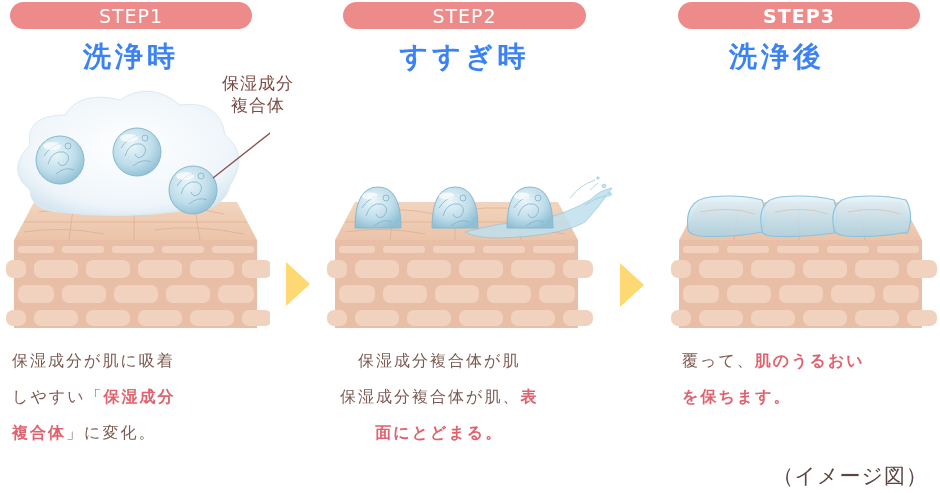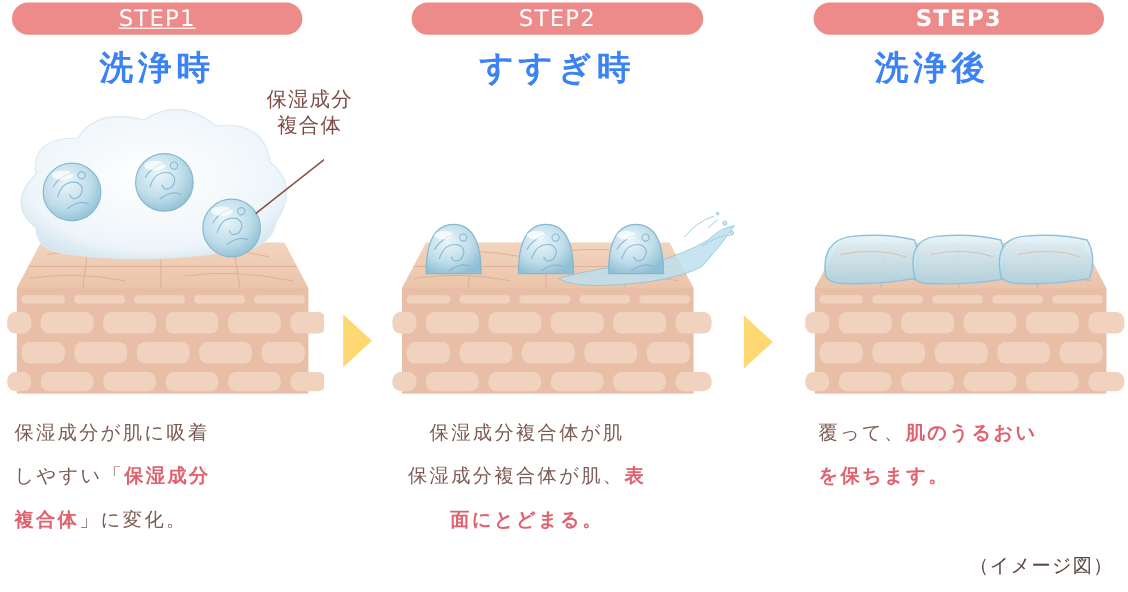--- a/index.html
+++ b/index.html
@@ -105,7 +105,7 @@
   </defs>
 </svg>
 
-<div class="pill" style="left:10px;width:242px;text-decoration:underline;">STEP1</div>
+<div class="pill" style="left:10px;width:242px;">STEP1</div>
 <div class="title" style="left:10px;width:242px;">洗浄時</div>
 
 <svg class="illus" style="left:0;top:80px;" width="270" height="252" viewBox="0 80 270 252">

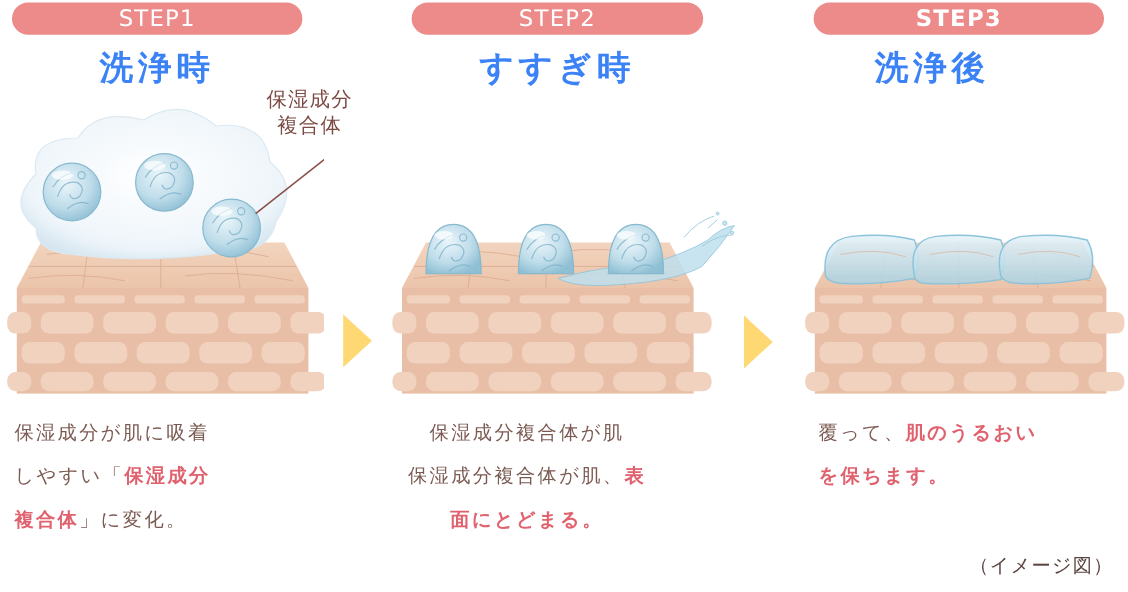--- a/index.html
+++ b/index.html
@@ -21,7 +21,7 @@
   .callout { position: absolute; left: 222px; top: 72px; color: #7B4A44;
              font-size: 17px; line-height: 22px; text-align: center; letter-spacing: 1px; }
   .caption { position: absolute; right: 12px; top: 462px; color: #5A4540;
-             font-size: 16px; letter-spacing: 1px; }
+             font-size: 21px; letter-spacing: 1px; }
 </style>
 </head>
 <body>

